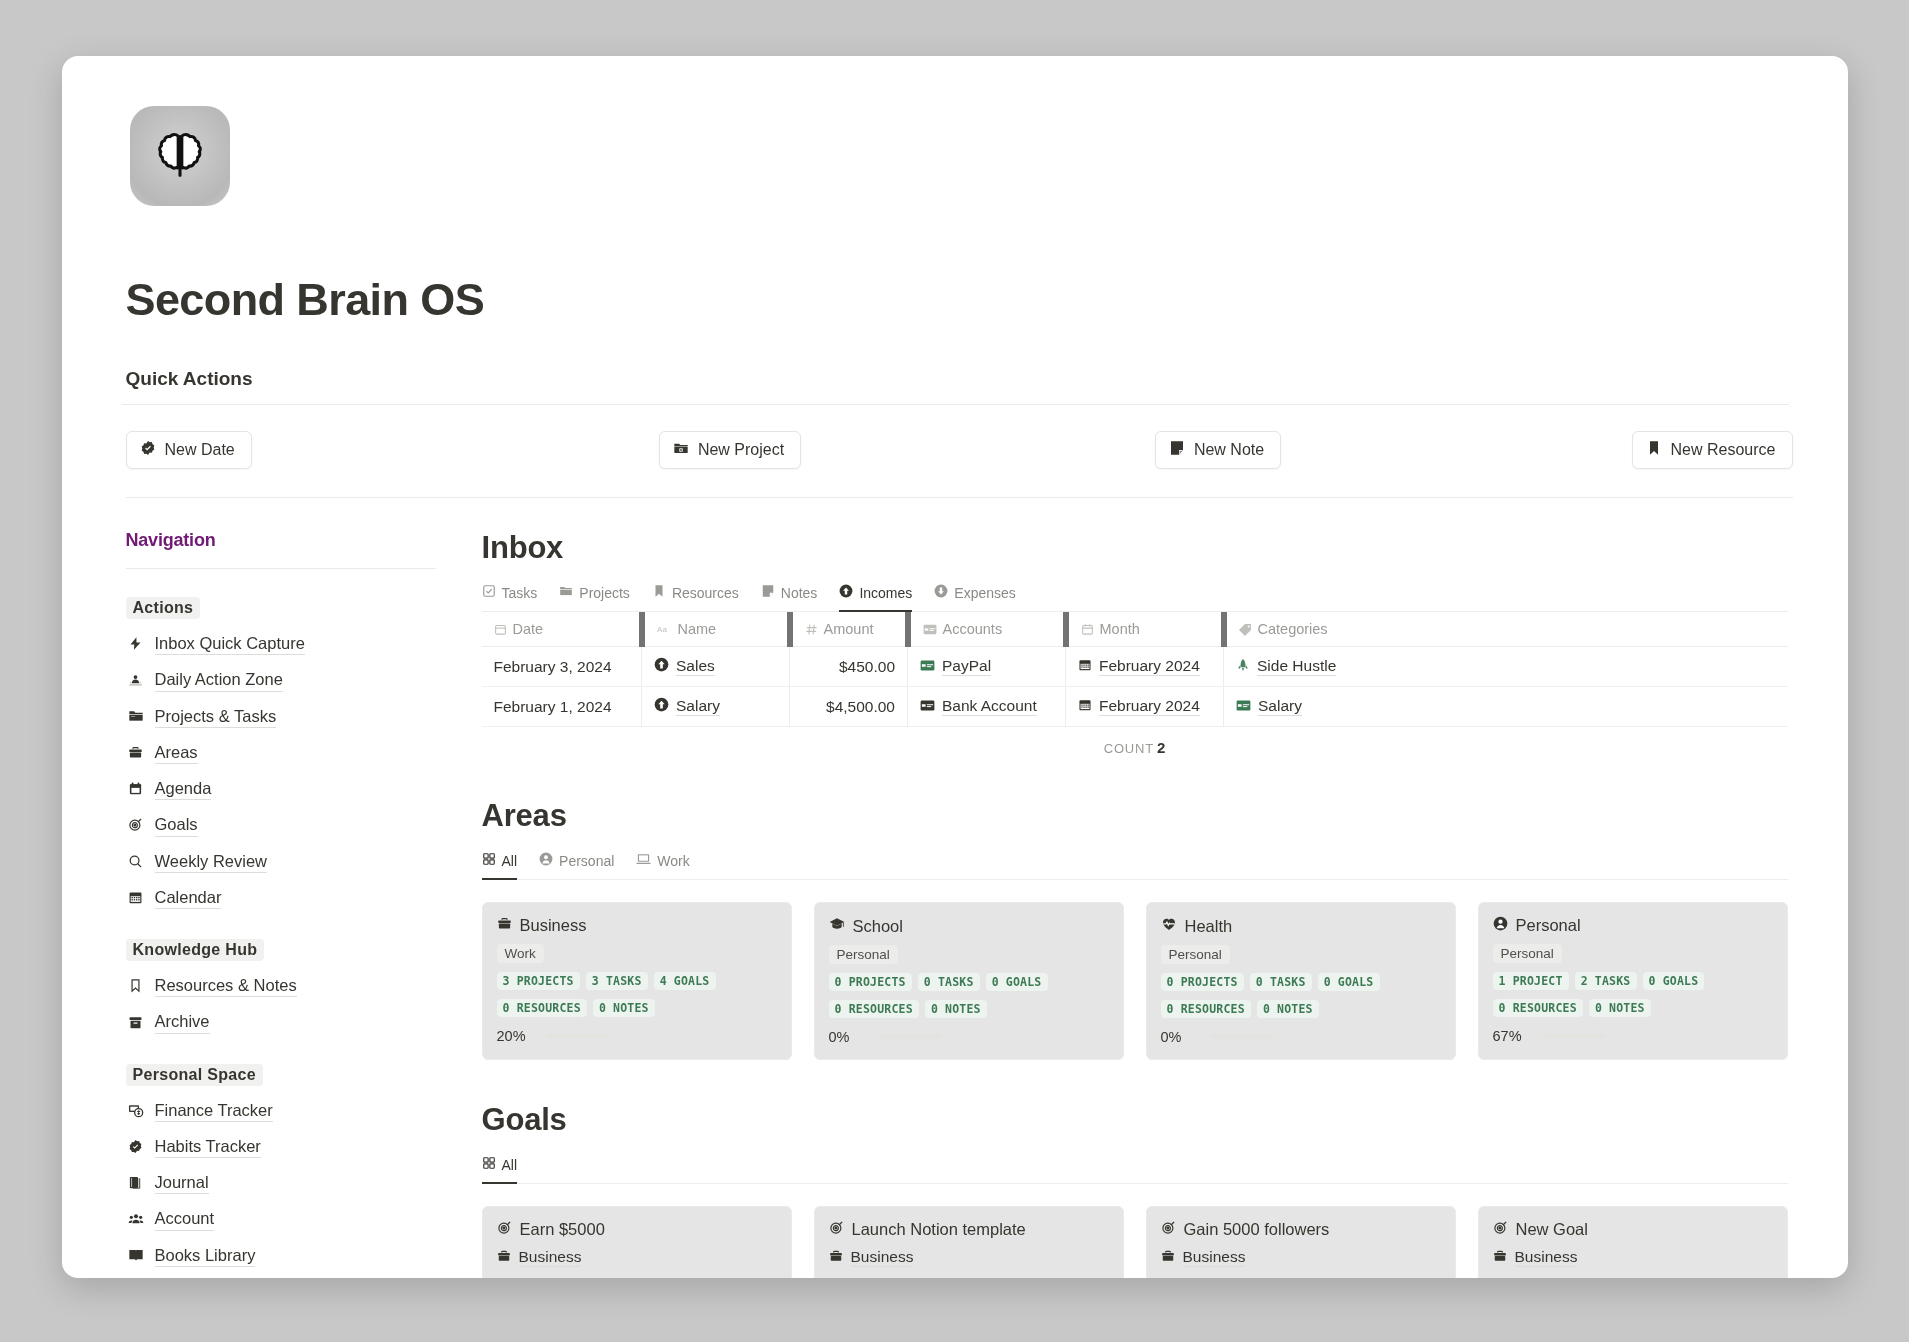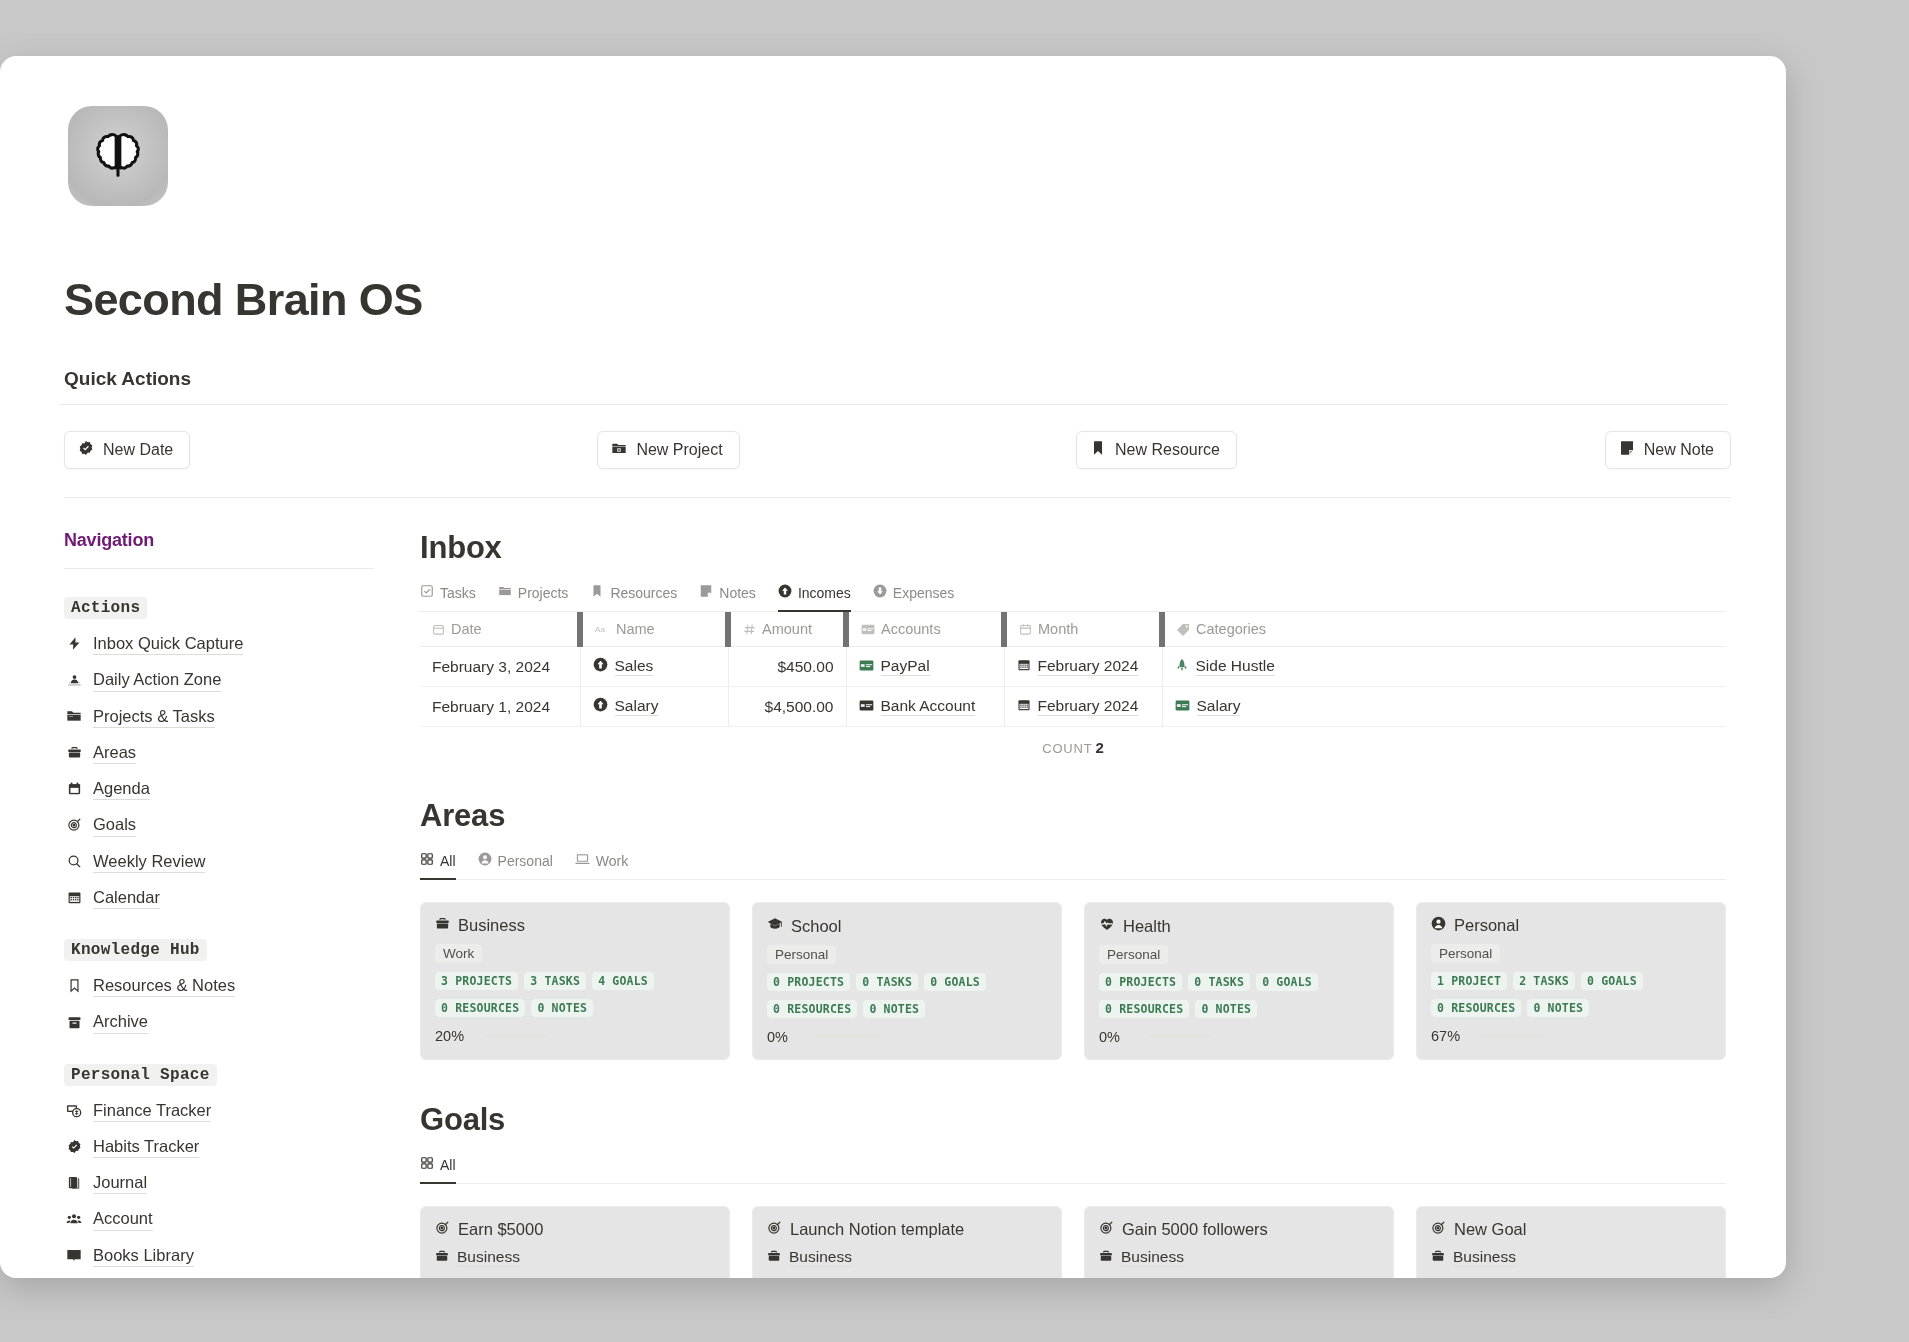--- a/index.html
+++ b/index.html
@@ -23,6 +23,7 @@
     background: #c8c8c8;
     display: flex;
     align-items: flex-start;
+    justify-content: center;
     padding-top: 56px;
   }
 

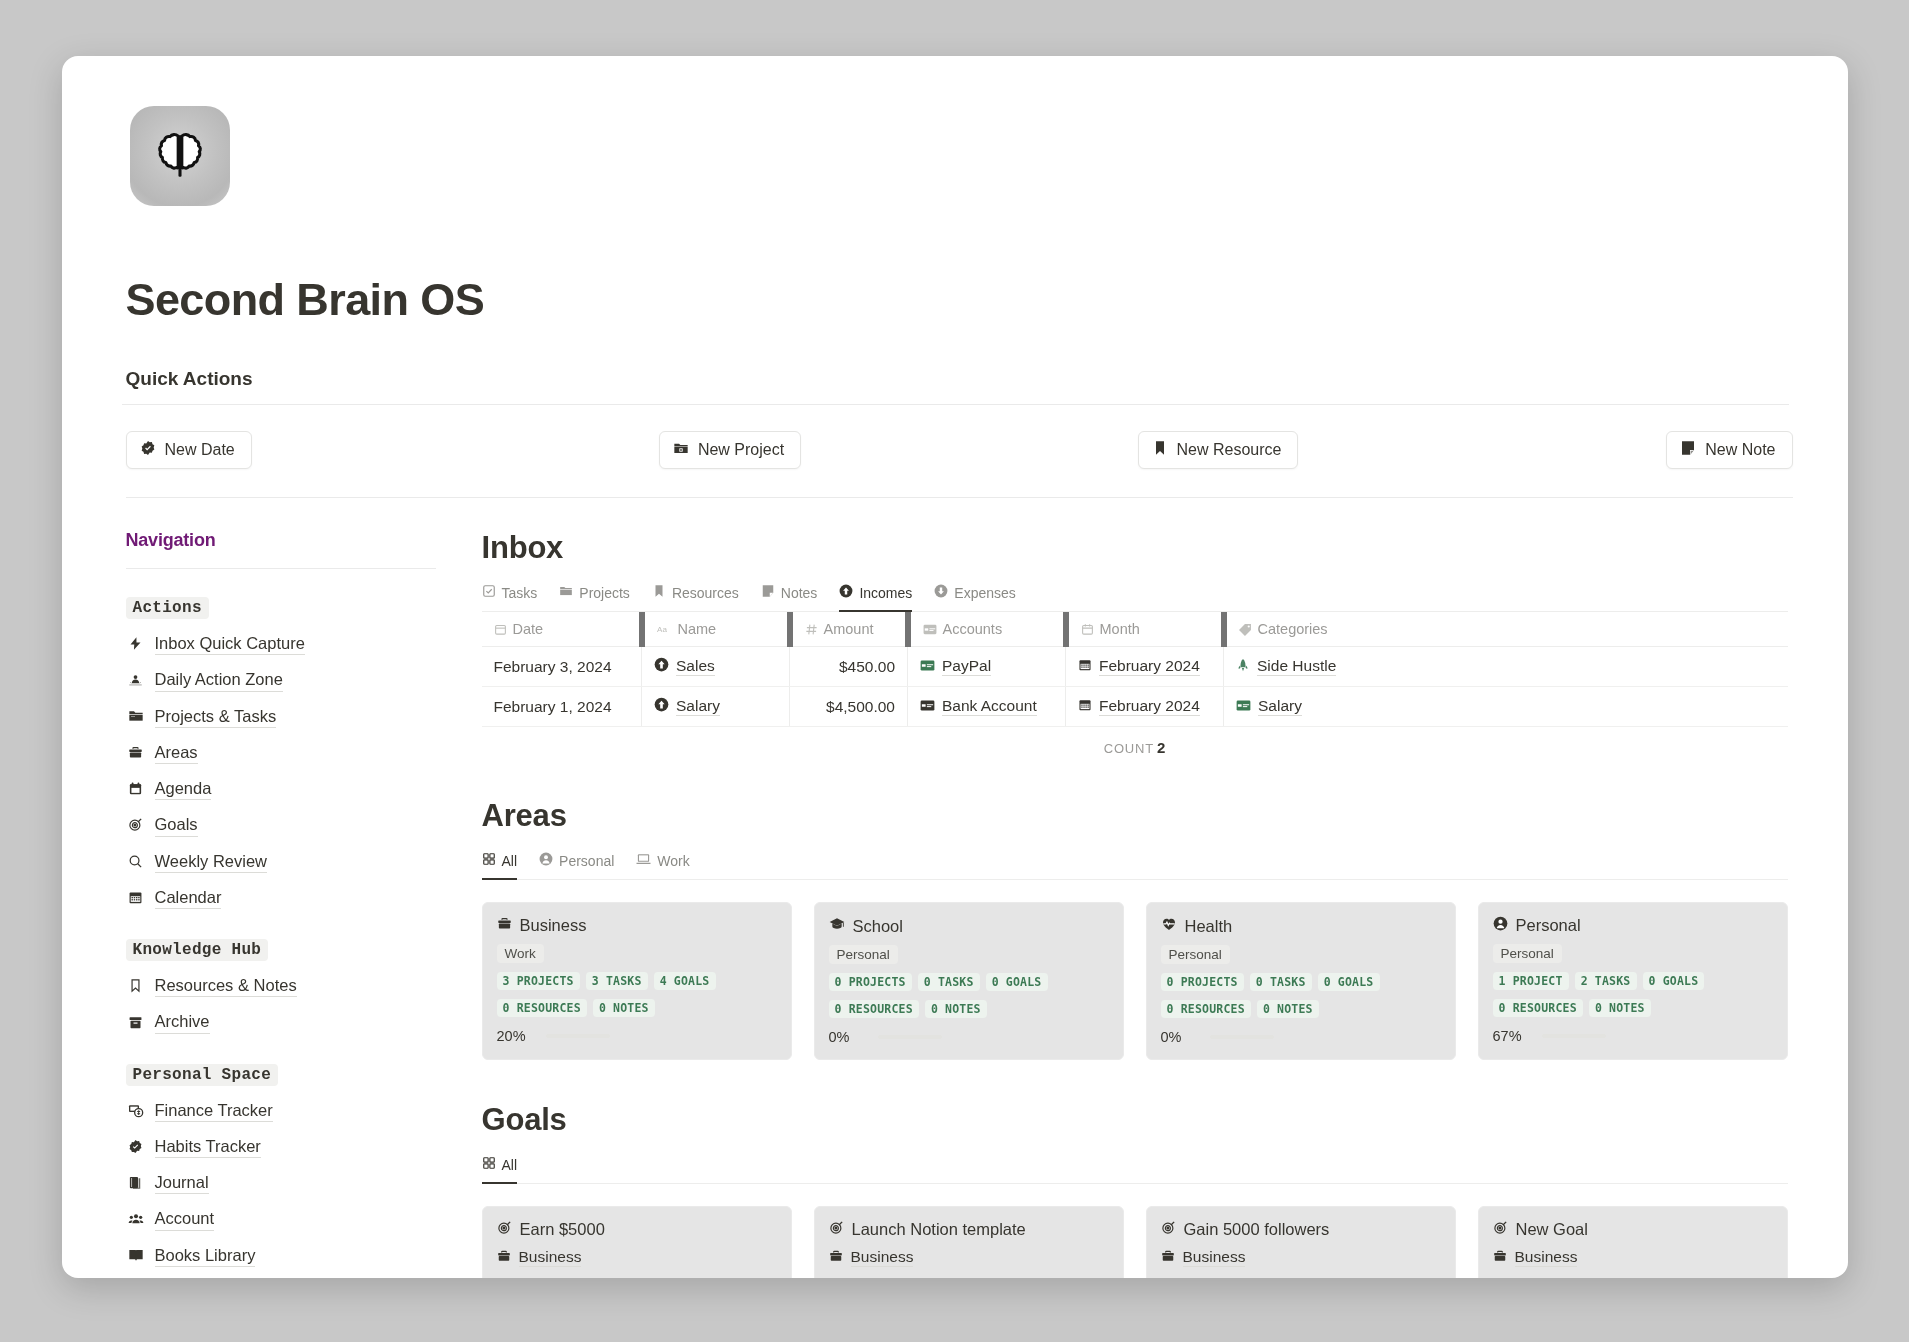--- a/index.html
+++ b/index.html
@@ -376,22 +376,22 @@
           <button class="qa-btn">
             <span>
               <svg width="16" height="16" viewBox="0 0 24 24" fill="#37352f">
-                  <path d="M6 2h12v20l-6-5.5L6 22z"></path>
+                  <path d="M3 2h18v13l-6 7H3z"></path>
+                  <path d="M15 22v-7h6z" fill="#fff"></path>
+                  <path d="M15.8 16.3h4.4l-4.4 4.8z" fill="#37352f" opacity="0.55"></path>
                 </svg>
             </span>
-            <span>New Resource</span>
+            <span>New Note</span>
           </button>
         </div>
         <div class="qa-cell">
           <button class="qa-btn">
             <span>
               <svg width="16" height="16" viewBox="0 0 24 24" fill="#37352f">
-                  <path d="M3 2h18v13l-6 7H3z"></path>
-                  <path d="M15 22v-7h6z" fill="#fff"></path>
-                  <path d="M15.8 16.3h4.4l-4.4 4.8z" fill="#37352f" opacity="0.55"></path>
+                  <path d="M6 2h12v20l-6-5.5L6 22z"></path>
                 </svg>
             </span>
-            <span>New Note</span>
+            <span>New Resource</span>
           </button>
         </div>
       </div>

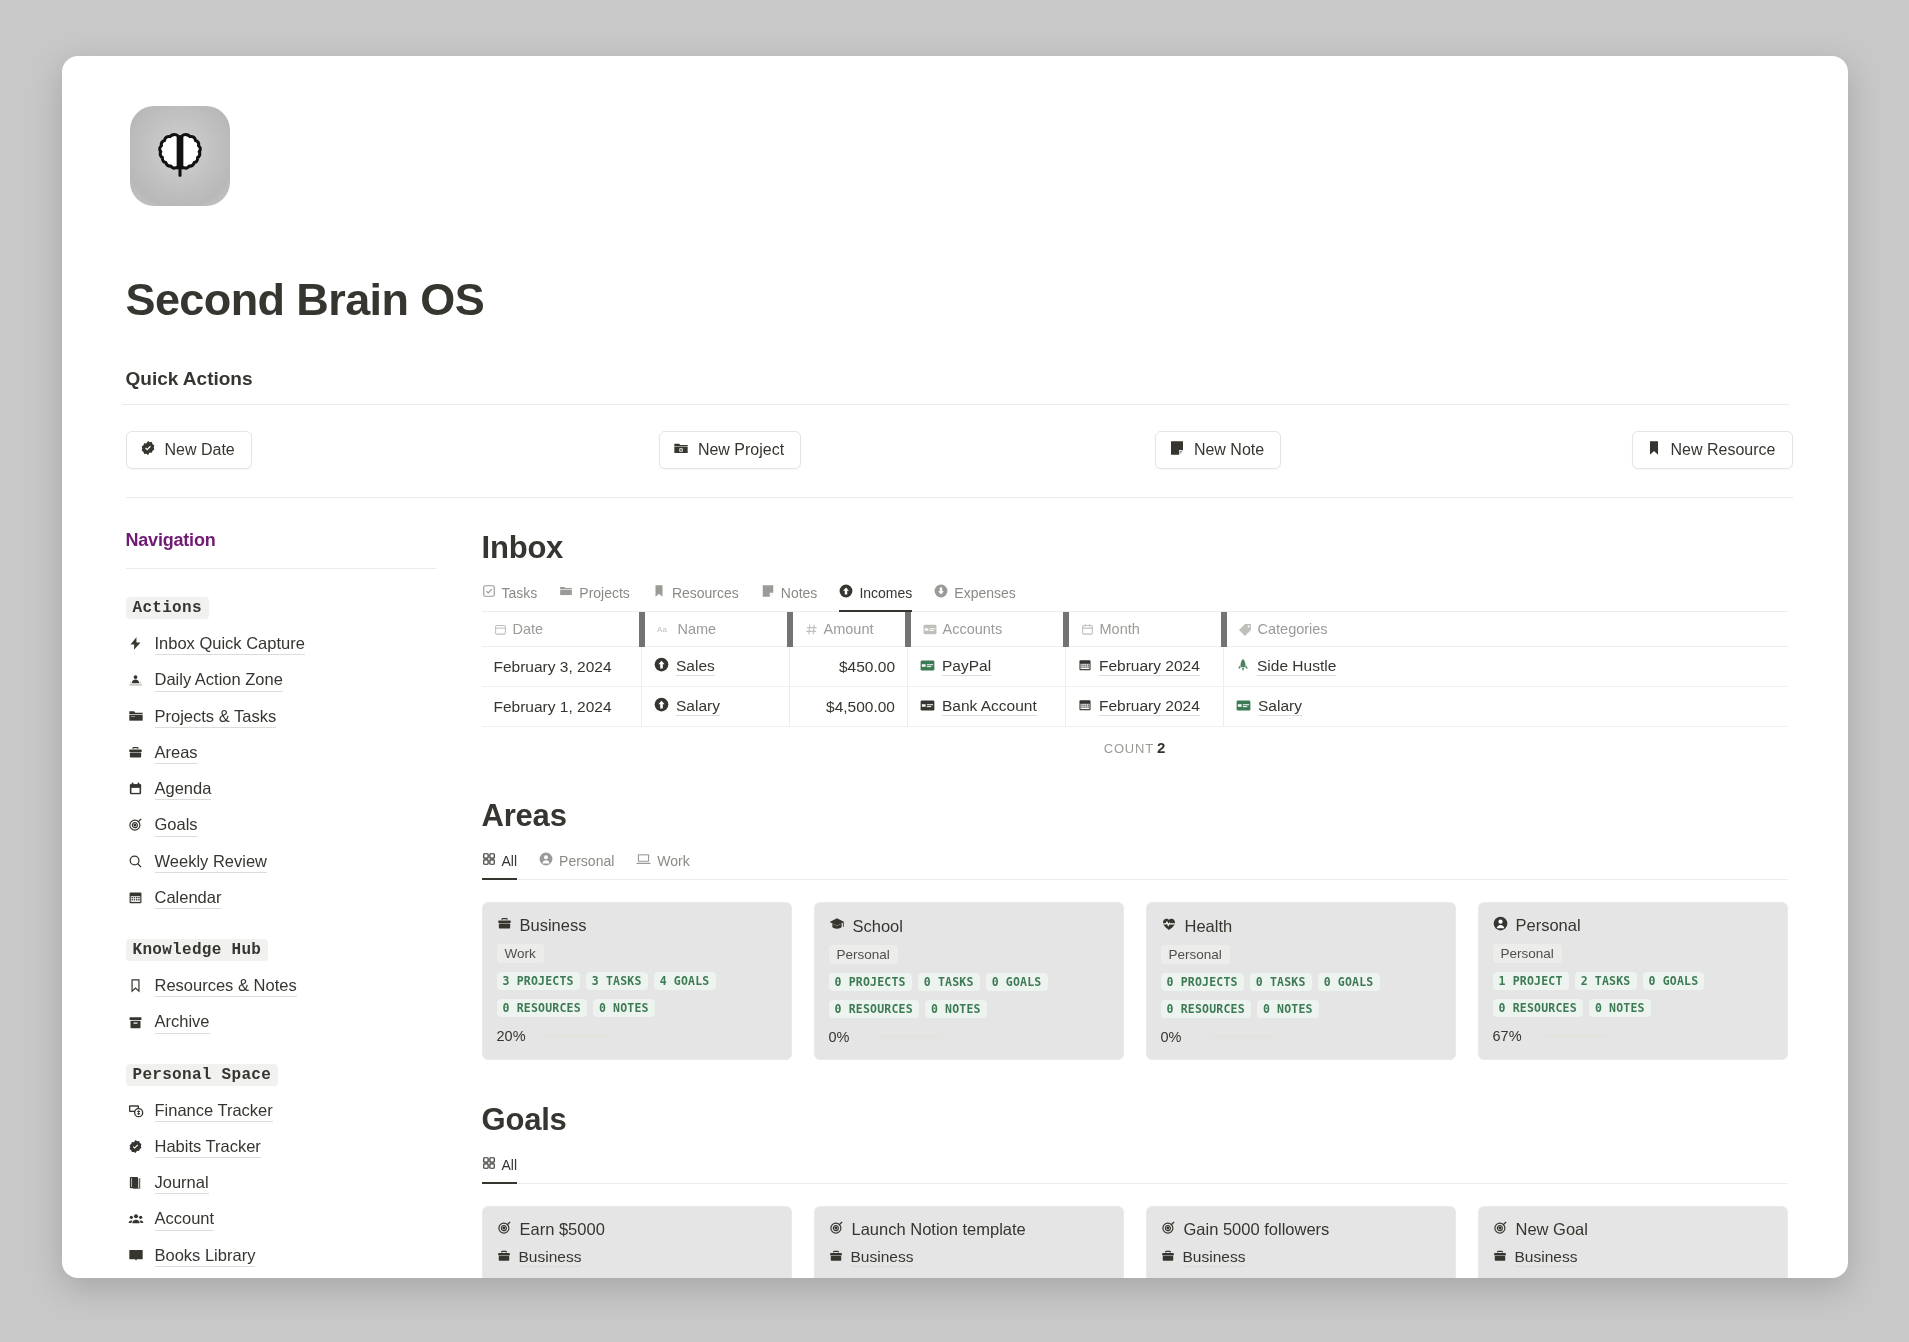--- a/index.html
+++ b/index.html
@@ -140,7 +140,7 @@
   .nav-group.first { margin-top: 28px; }
   .nav-group-title {
     display: inline-block;
-    font-family: Liberation Mono, monospace;
+    font-family: Liberation Sans, sans-serif;
     font-size: 16px;
     font-weight: bold;
     color: #37352f;

